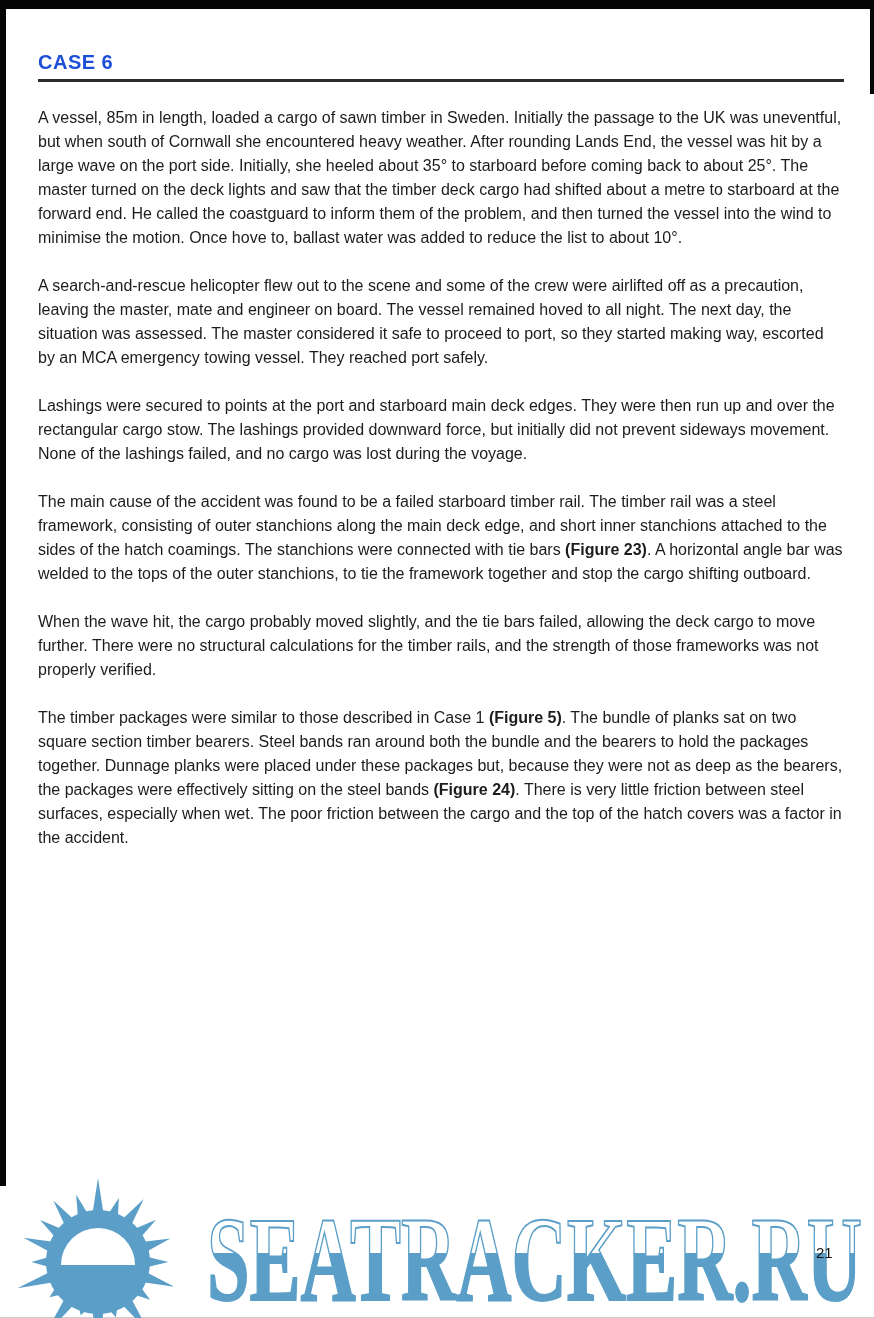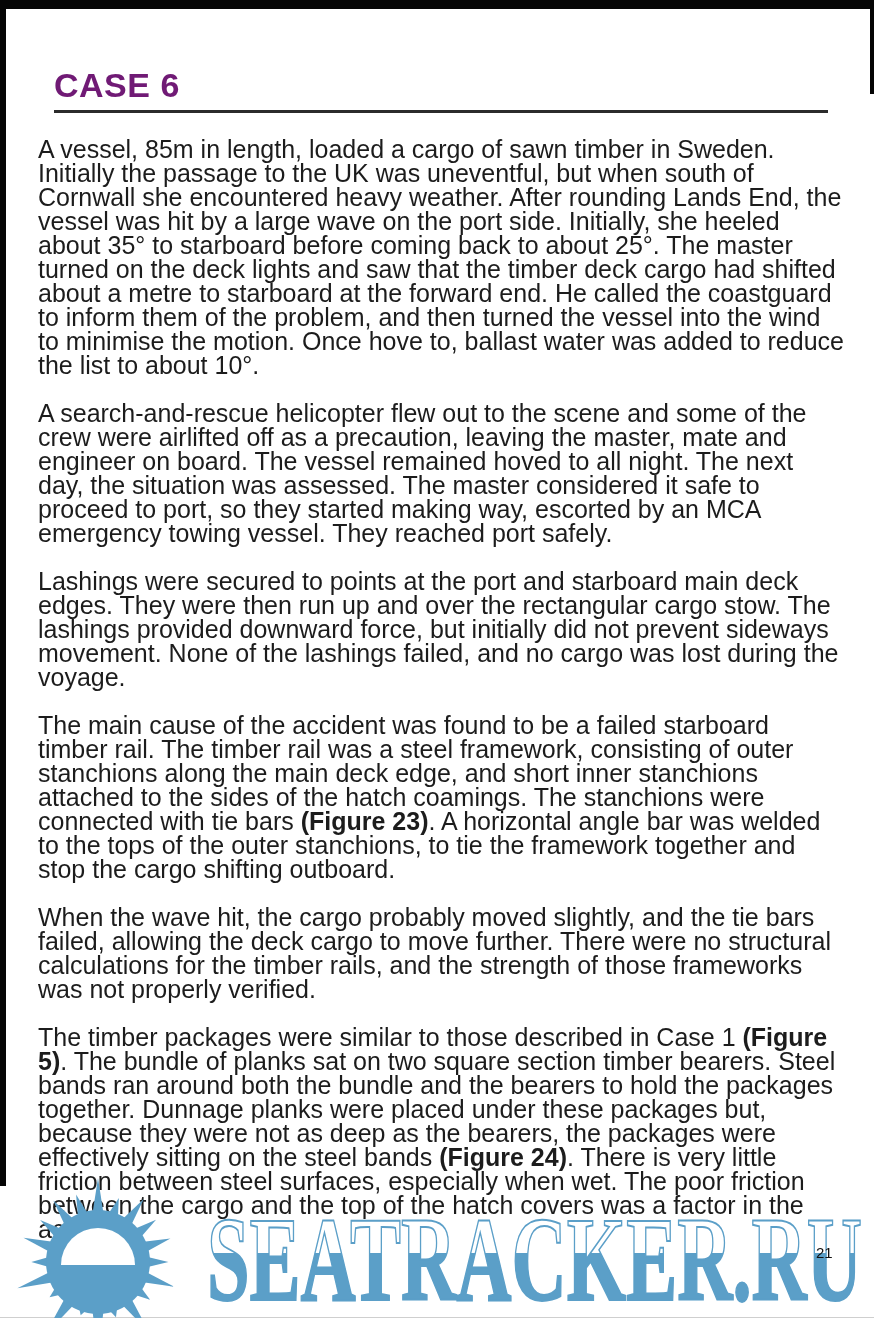--- a/index.html
+++ b/index.html
@@ -21,9 +21,9 @@
     position:absolute;left:38px;top:52px;width:806px;
   }
   h1.case-title{
-    margin:16px;padding:0 0 6px 0;
-    font-size:34px;line-height:1.05;font-weight:bold;
-    letter-spacing:.5px;color:#701a75;
+    margin:0;padding:0 0 6px 0;
+    font-size:20px;line-height:1.05;font-weight:bold;
+    letter-spacing:.5px;color:#1d4ed8;
     border-bottom:3px solid #2b2b2b;
   }
   h2.section-heading{

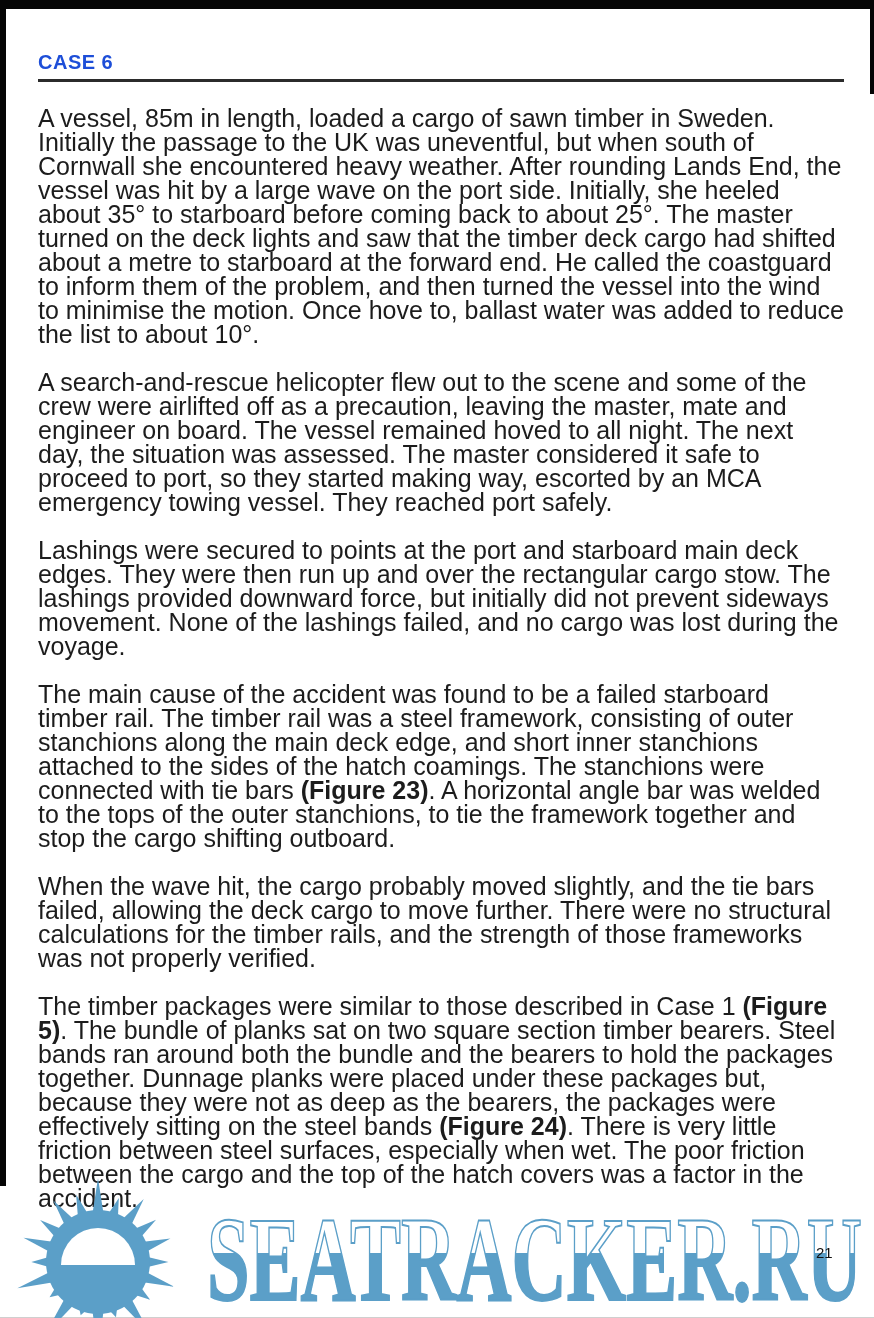--- a/index.html
+++ b/index.html
@@ -32,7 +32,7 @@
   }
   .body-text p.para{
     margin:24px 0 0 0;
-    font-size:25px;line-height:24px;
+    font-size:16px;line-height:24px;
     color:#1c1c1c;
     text-align:left;
   }

